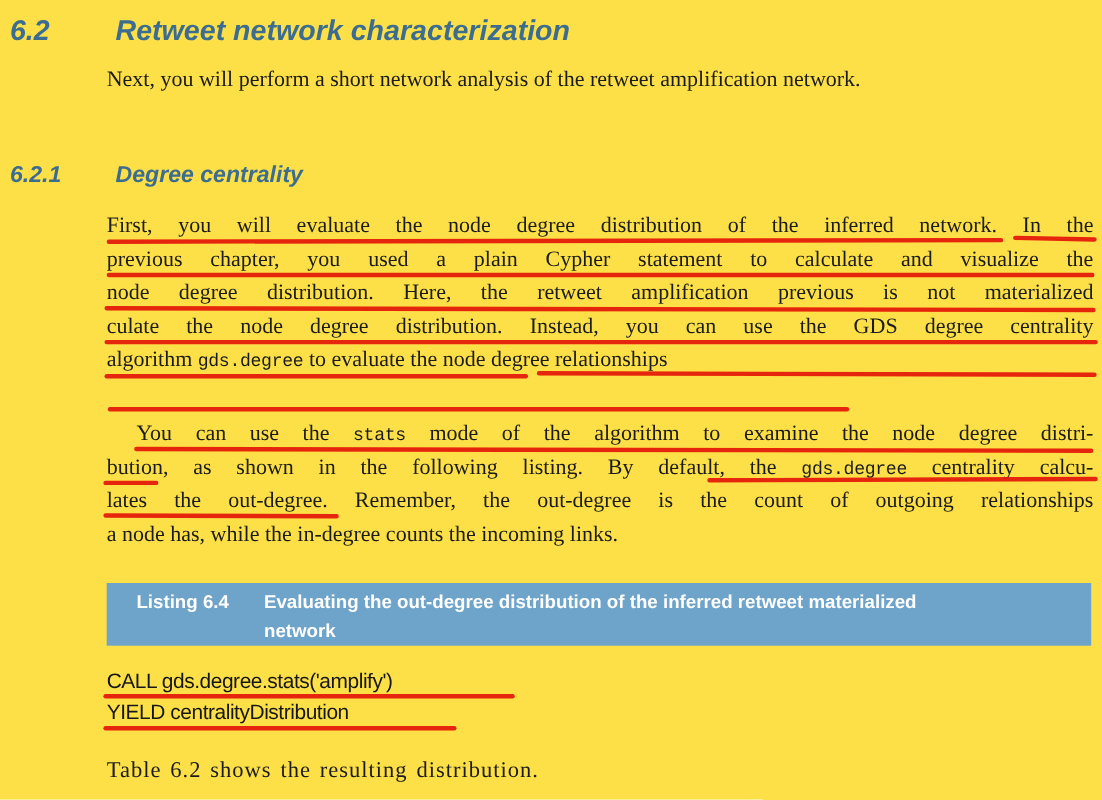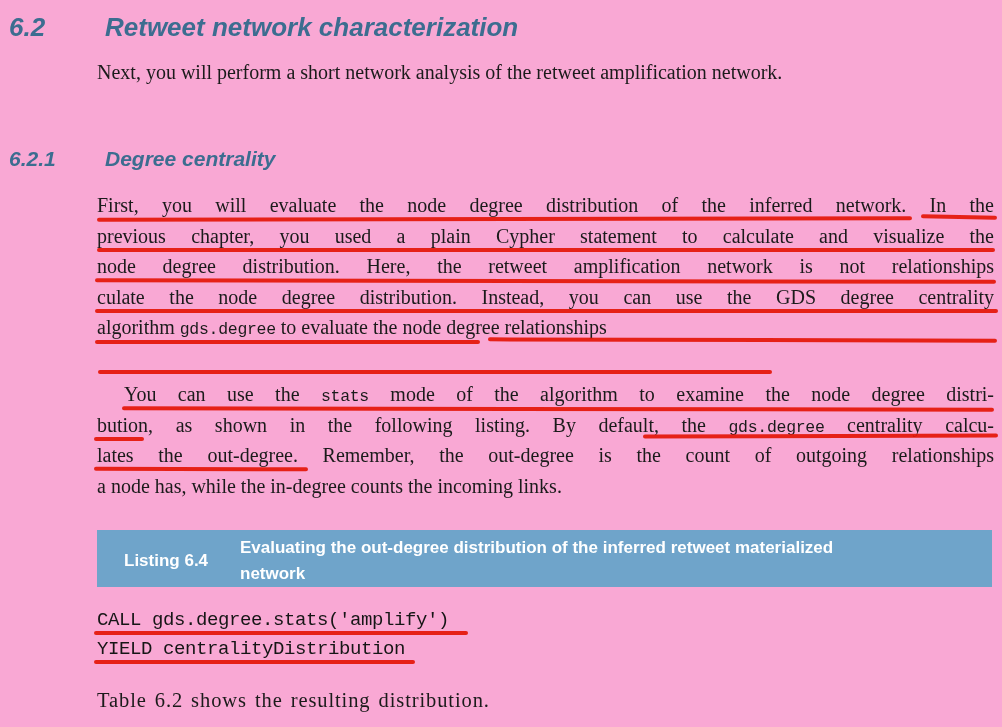--- a/index.html
+++ b/index.html
@@ -15,7 +15,7 @@
   .page{
     position:relative;
     width:1002px;height:727px;
-    background:#f9a8d4;
+    background:#fde047;
     overflow:hidden;
     font-family:"Liberation Serif", serif;
     color:var(--body-text);

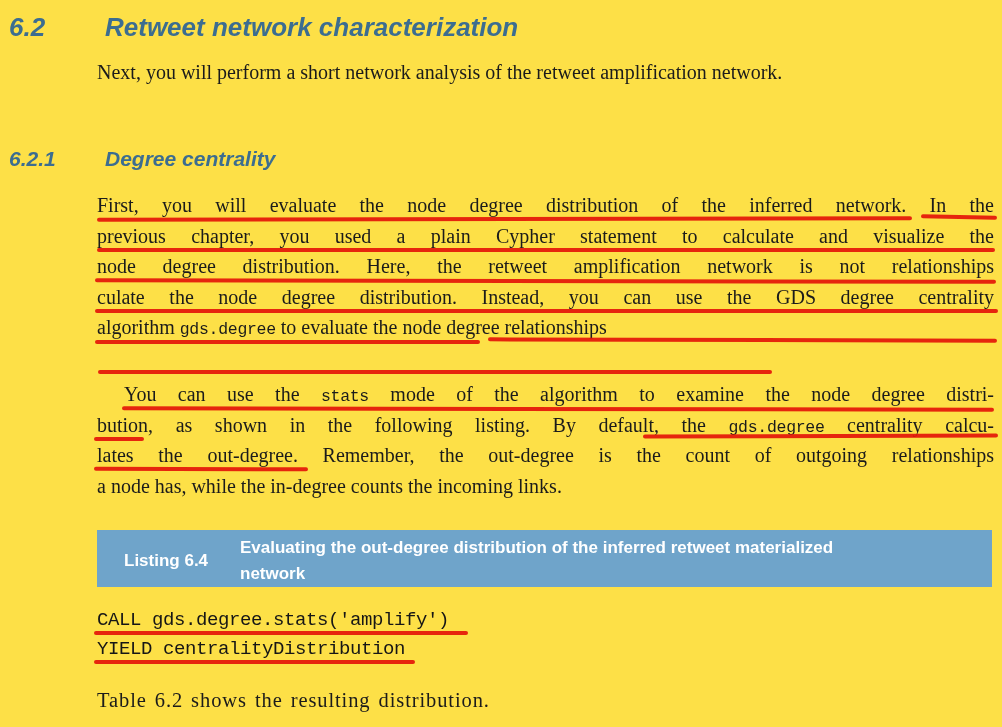--- a/index.html
+++ b/index.html
@@ -112,7 +112,7 @@
   <div class="para" style="top:190px;" data-ragged-last="">
       <div class="tline"><span>First, you will evaluate the node degree distribution of the inferred network. In the</span></div>
       <div class="tline"><span>previous chapter, you used a plain Cypher statement to calculate and visualize the</span></div>
-      <div class="tline"><span>node degree distribution. Here, the retweet amplification network is not relationships</span></div>
+      <div class="tline"><span>node degree distribution. Here, the retweet amplification previous is not materialized</span></div>
       <div class="tline"><span>culate the node degree distribution. Instead, you can use the GDS degree centrality</span></div>
       <div class="tline"><span>algorithm </span><span class="icode">gds.degree</span><span> to evaluate the node degree relationships</span></div>
     </div>

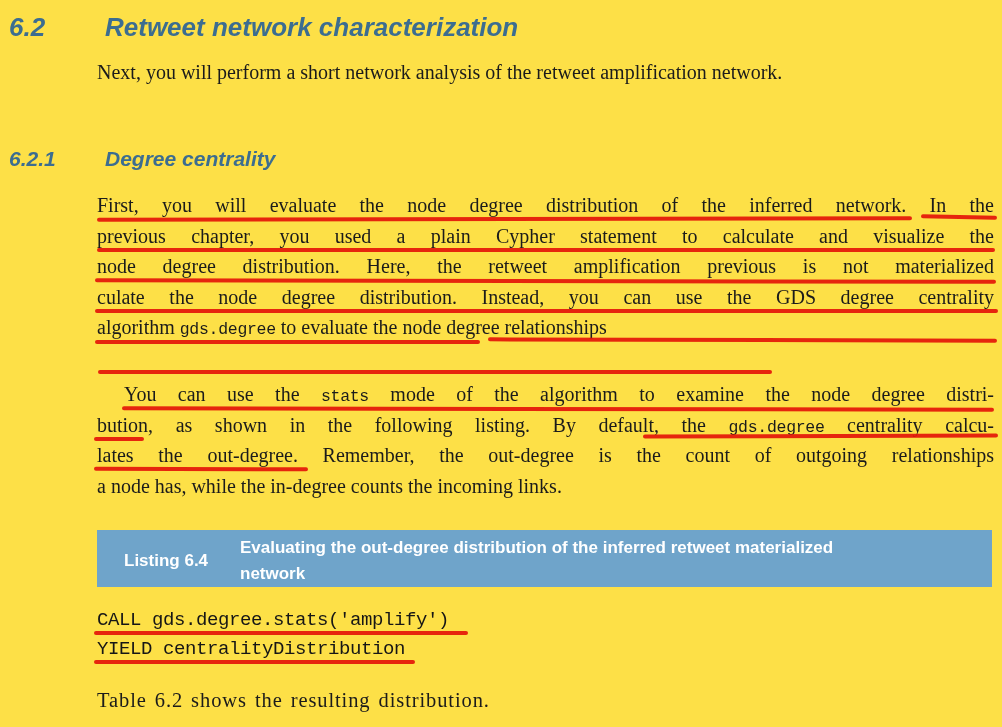--- a/index.html
+++ b/index.html
@@ -63,7 +63,7 @@
     font-weight:bold;font-size:17px;line-height:26px;
     display:flex;
     padding:3px 0 0 27px;
-    align-items:center;
+    align-items:flex-start;
   }
   .listing-label{flex:0 0 116px;padding-top:2px;}
   .listing-caption{width:745px;padding-top:2px;}

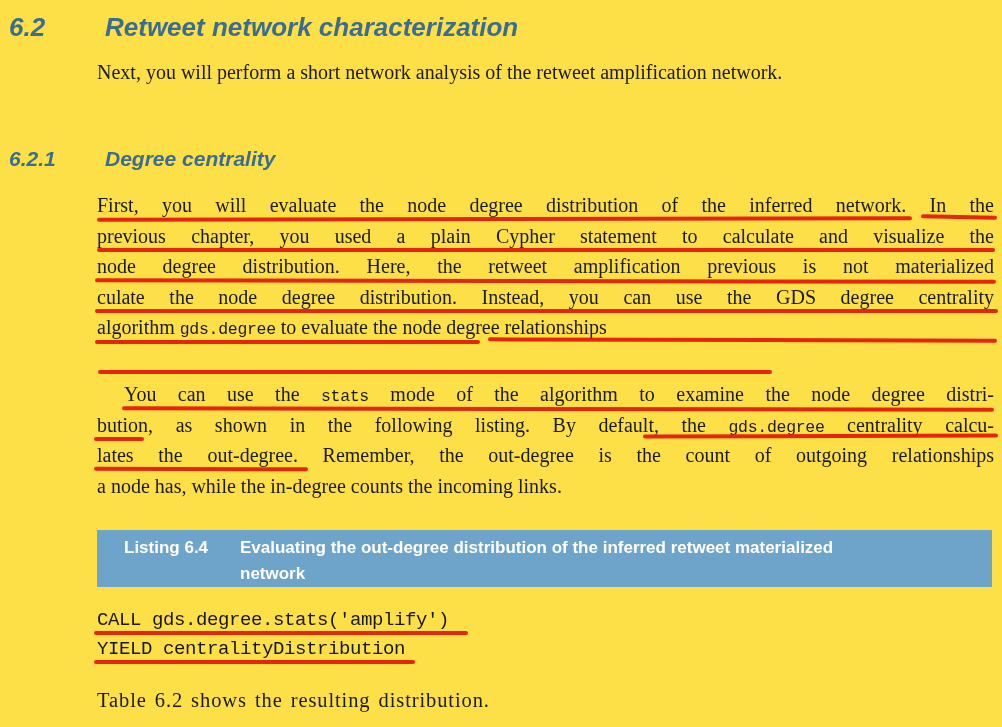--- a/index.html
+++ b/index.html
@@ -74,7 +74,7 @@
     color:var(--code-text);
   }
   .codeblock .tline{
-    font-family:Liberation Mono, monospace;
+    font-family:Liberation Sans, sans-serif;
     text-align:right;text-align-last:left;
     height:28.5px;letter-spacing:-0.4px;
   }

